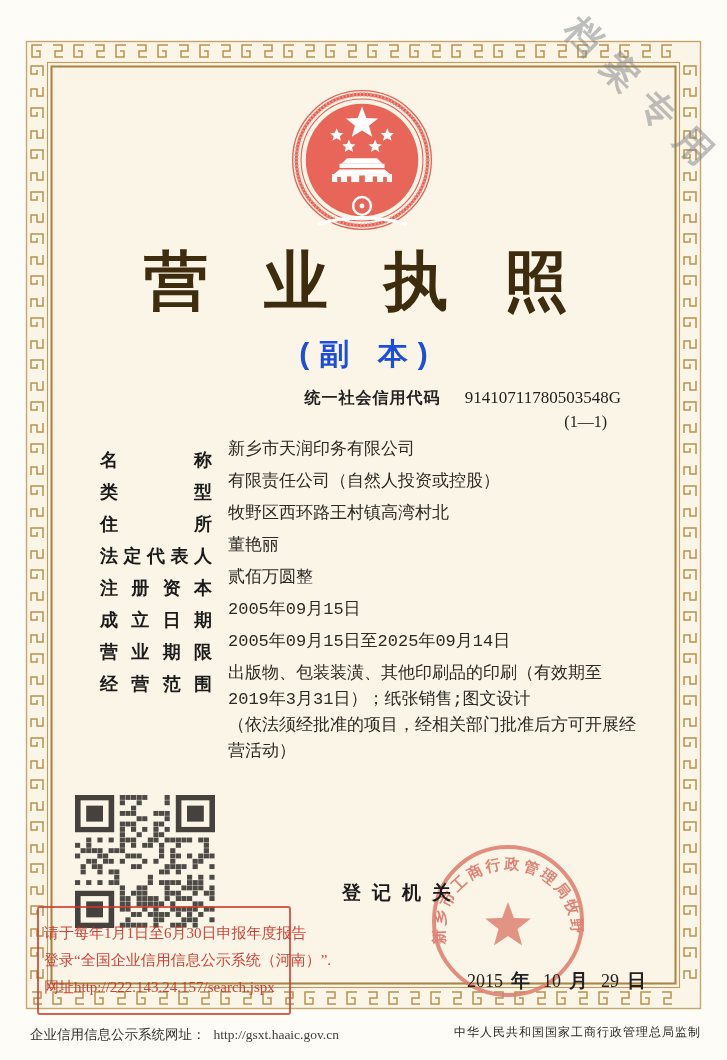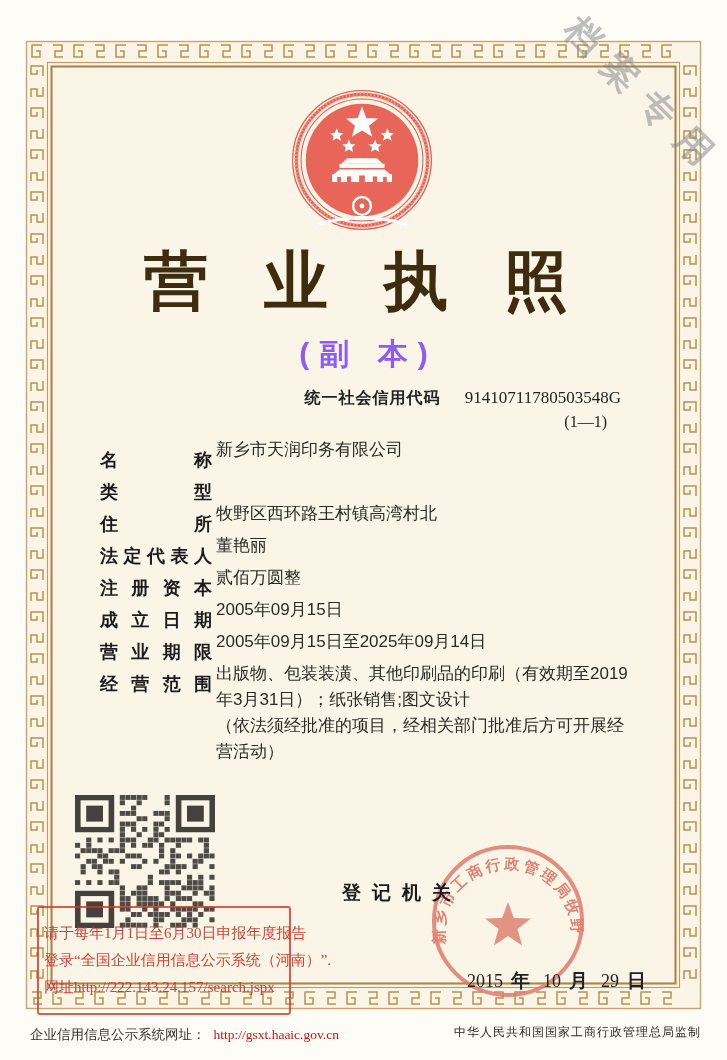--- a/index.html
+++ b/index.html
@@ -26,7 +26,7 @@
   .subtitle{
     position:absolute; left:0; top:334px; width:727px; text-align:center;
     font-size:30px; font-weight:bold; letter-spacing:10px; padding-left:10px;
-    box-sizing:border-box; color:#8b5cf6;
+    box-sizing:border-box; color:#1d4ed8;
   }
   .code-block{position:absolute; right:106px; top:388px; text-align:right;}
   .code-line1{font-size:16px; color:#222; white-space:nowrap;}

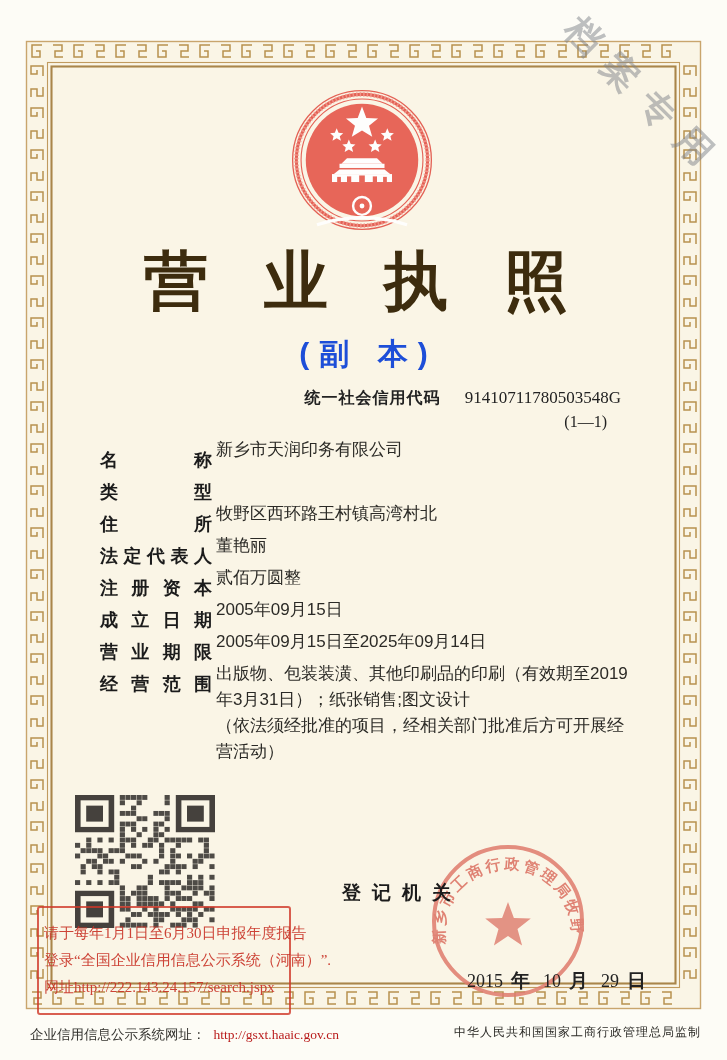--- a/index.html
+++ b/index.html
@@ -39,8 +39,8 @@
     text-align:justify; text-align-last:justify; line-height:22px;margin-top:12px;
   }
   .field-value{
-    margin-left:4px; width:412px; font-size:17px; color:#2b2a26;
-    font-family:Liberation Sans, sans-serif;
+    margin-left:16px; width:412px; font-size:17px; color:#2b2a26;
+    font-family:Liberation Mono, monospace;
     line-height:26px; white-space:pre-line;
   }
   #qr-svg{position:absolute; left:75px; top:795px; width:140px; height:133px;}

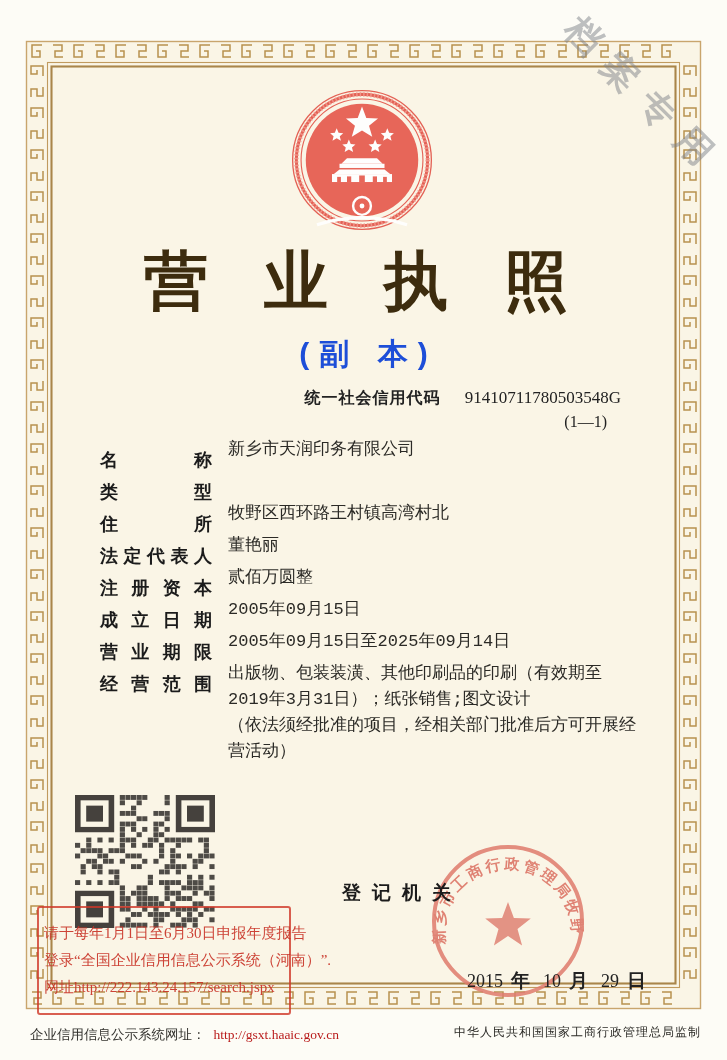--- a/index.html
+++ b/index.html
@@ -278,6 +278,7 @@
   </div>
   <div class="field-row" style="top:469px">
     <span class="field-label">类型</span>
+    <span class="field-value">有限责任公司（自然人投资或控股）</span>
   </div>
   <div class="field-row" style="top:501px">
     <span class="field-label">住所</span>

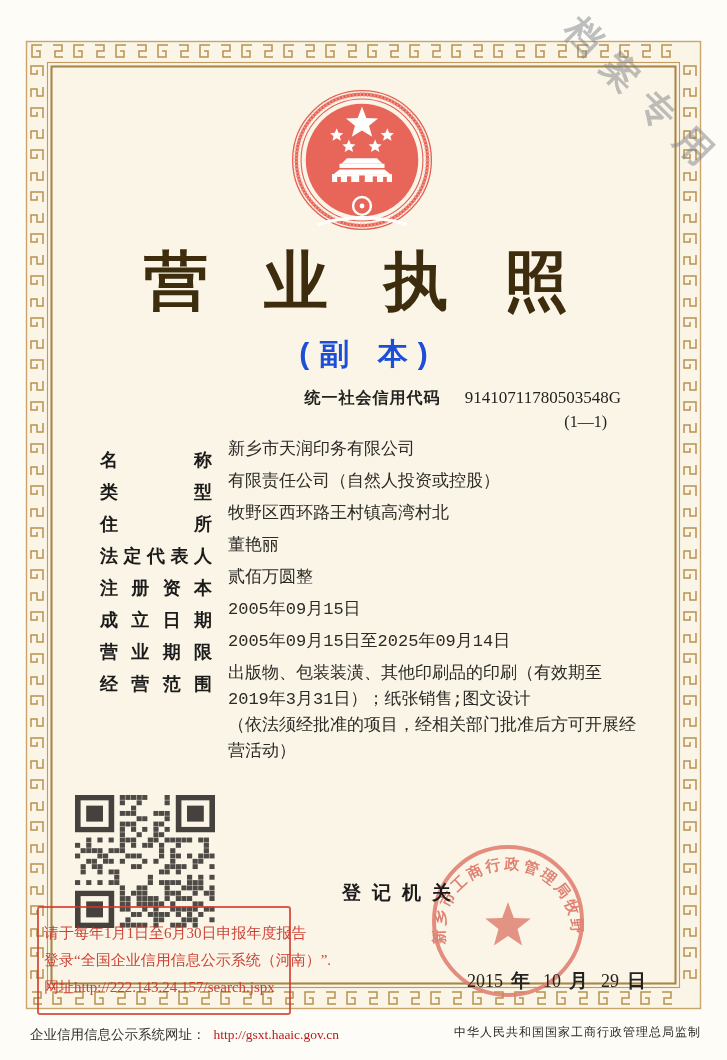--- a/index.html
+++ b/index.html
@@ -60,7 +60,7 @@
   .date-num{font-family:"Liberation Serif","DejaVu Serif",serif; padding:0 5px;}
   .date-unit{font-weight:bold; font-size:19px; padding:0 3px;}
   .footer-left{position:absolute; left:30px; top:1026px; font-size:13.5px; color:#33322e; white-space:nowrap;}
-  .footer-left .url{font-family:"Liberation Serif","DejaVu Serif",serif; margin-left:8px; color:#b91c1c;}
+  .footer-left .url{font-family:"Liberation Serif","DejaVu Serif",serif; margin-left:8px; color:#404040;}
   .footer-right{position:absolute; right:26px; top:1024px; font-size:12px; color:#2b2a26; letter-spacing:1px; white-space:nowrap;}
 </style>
 </head>

